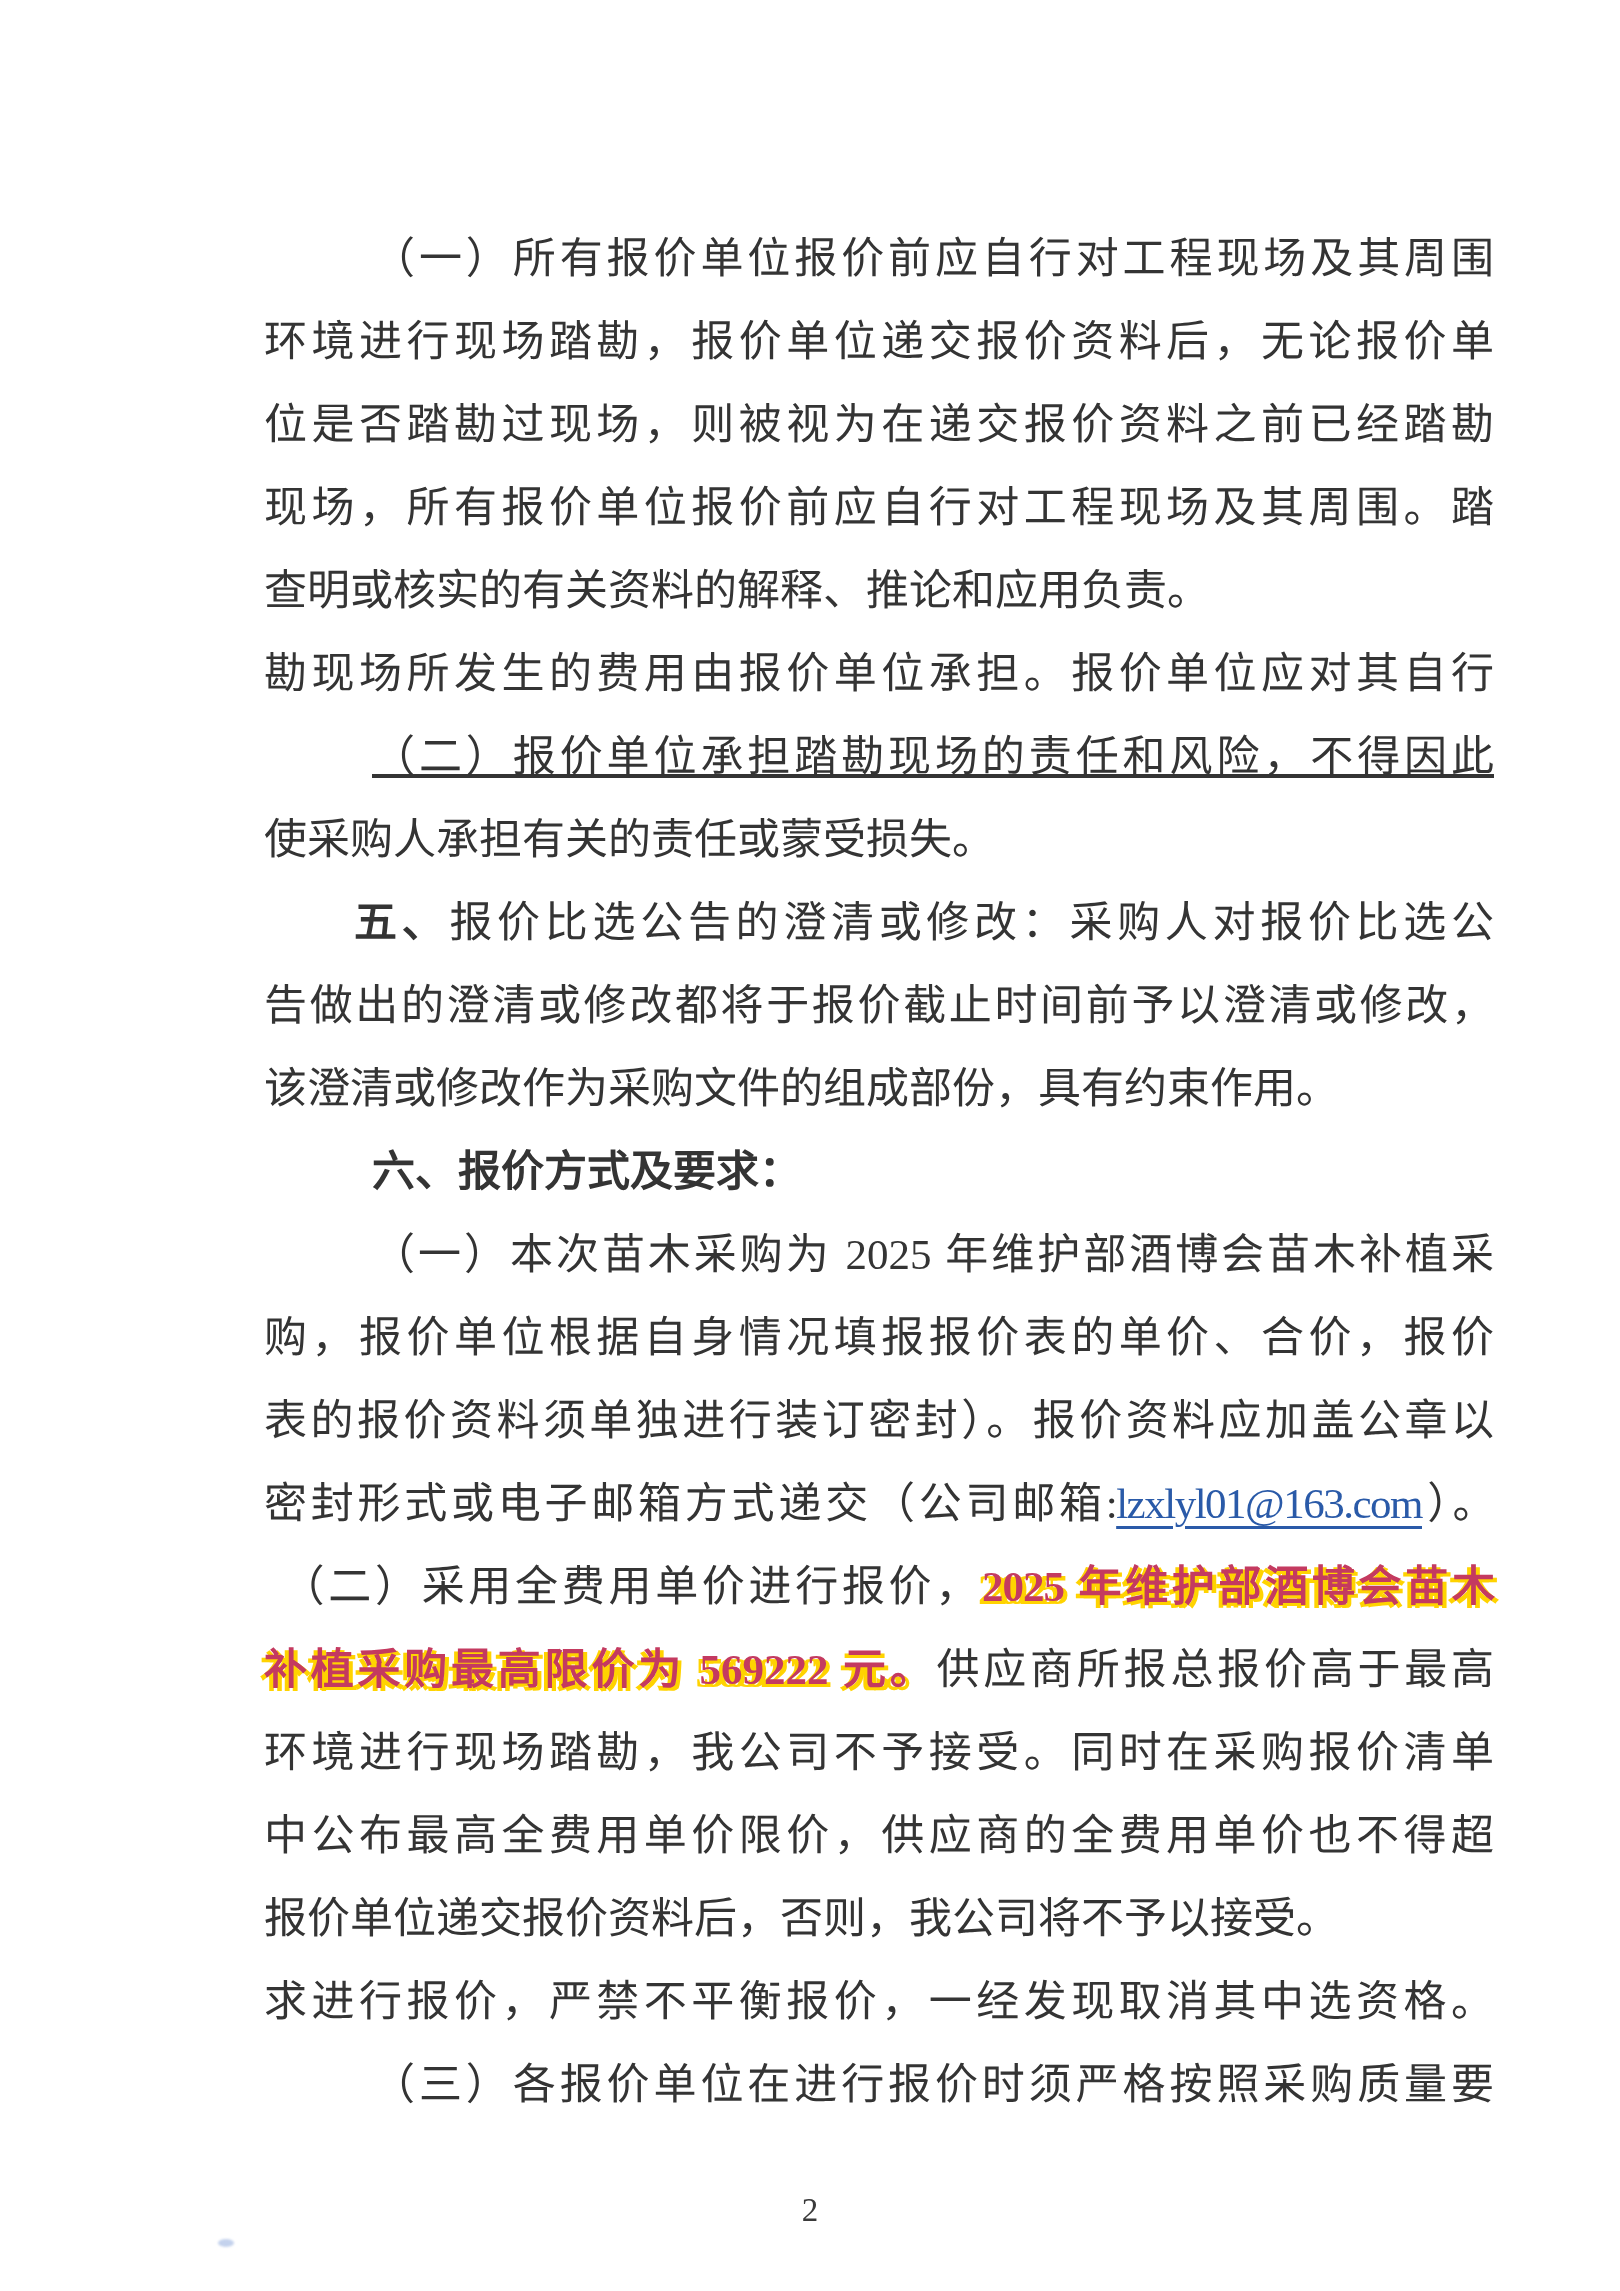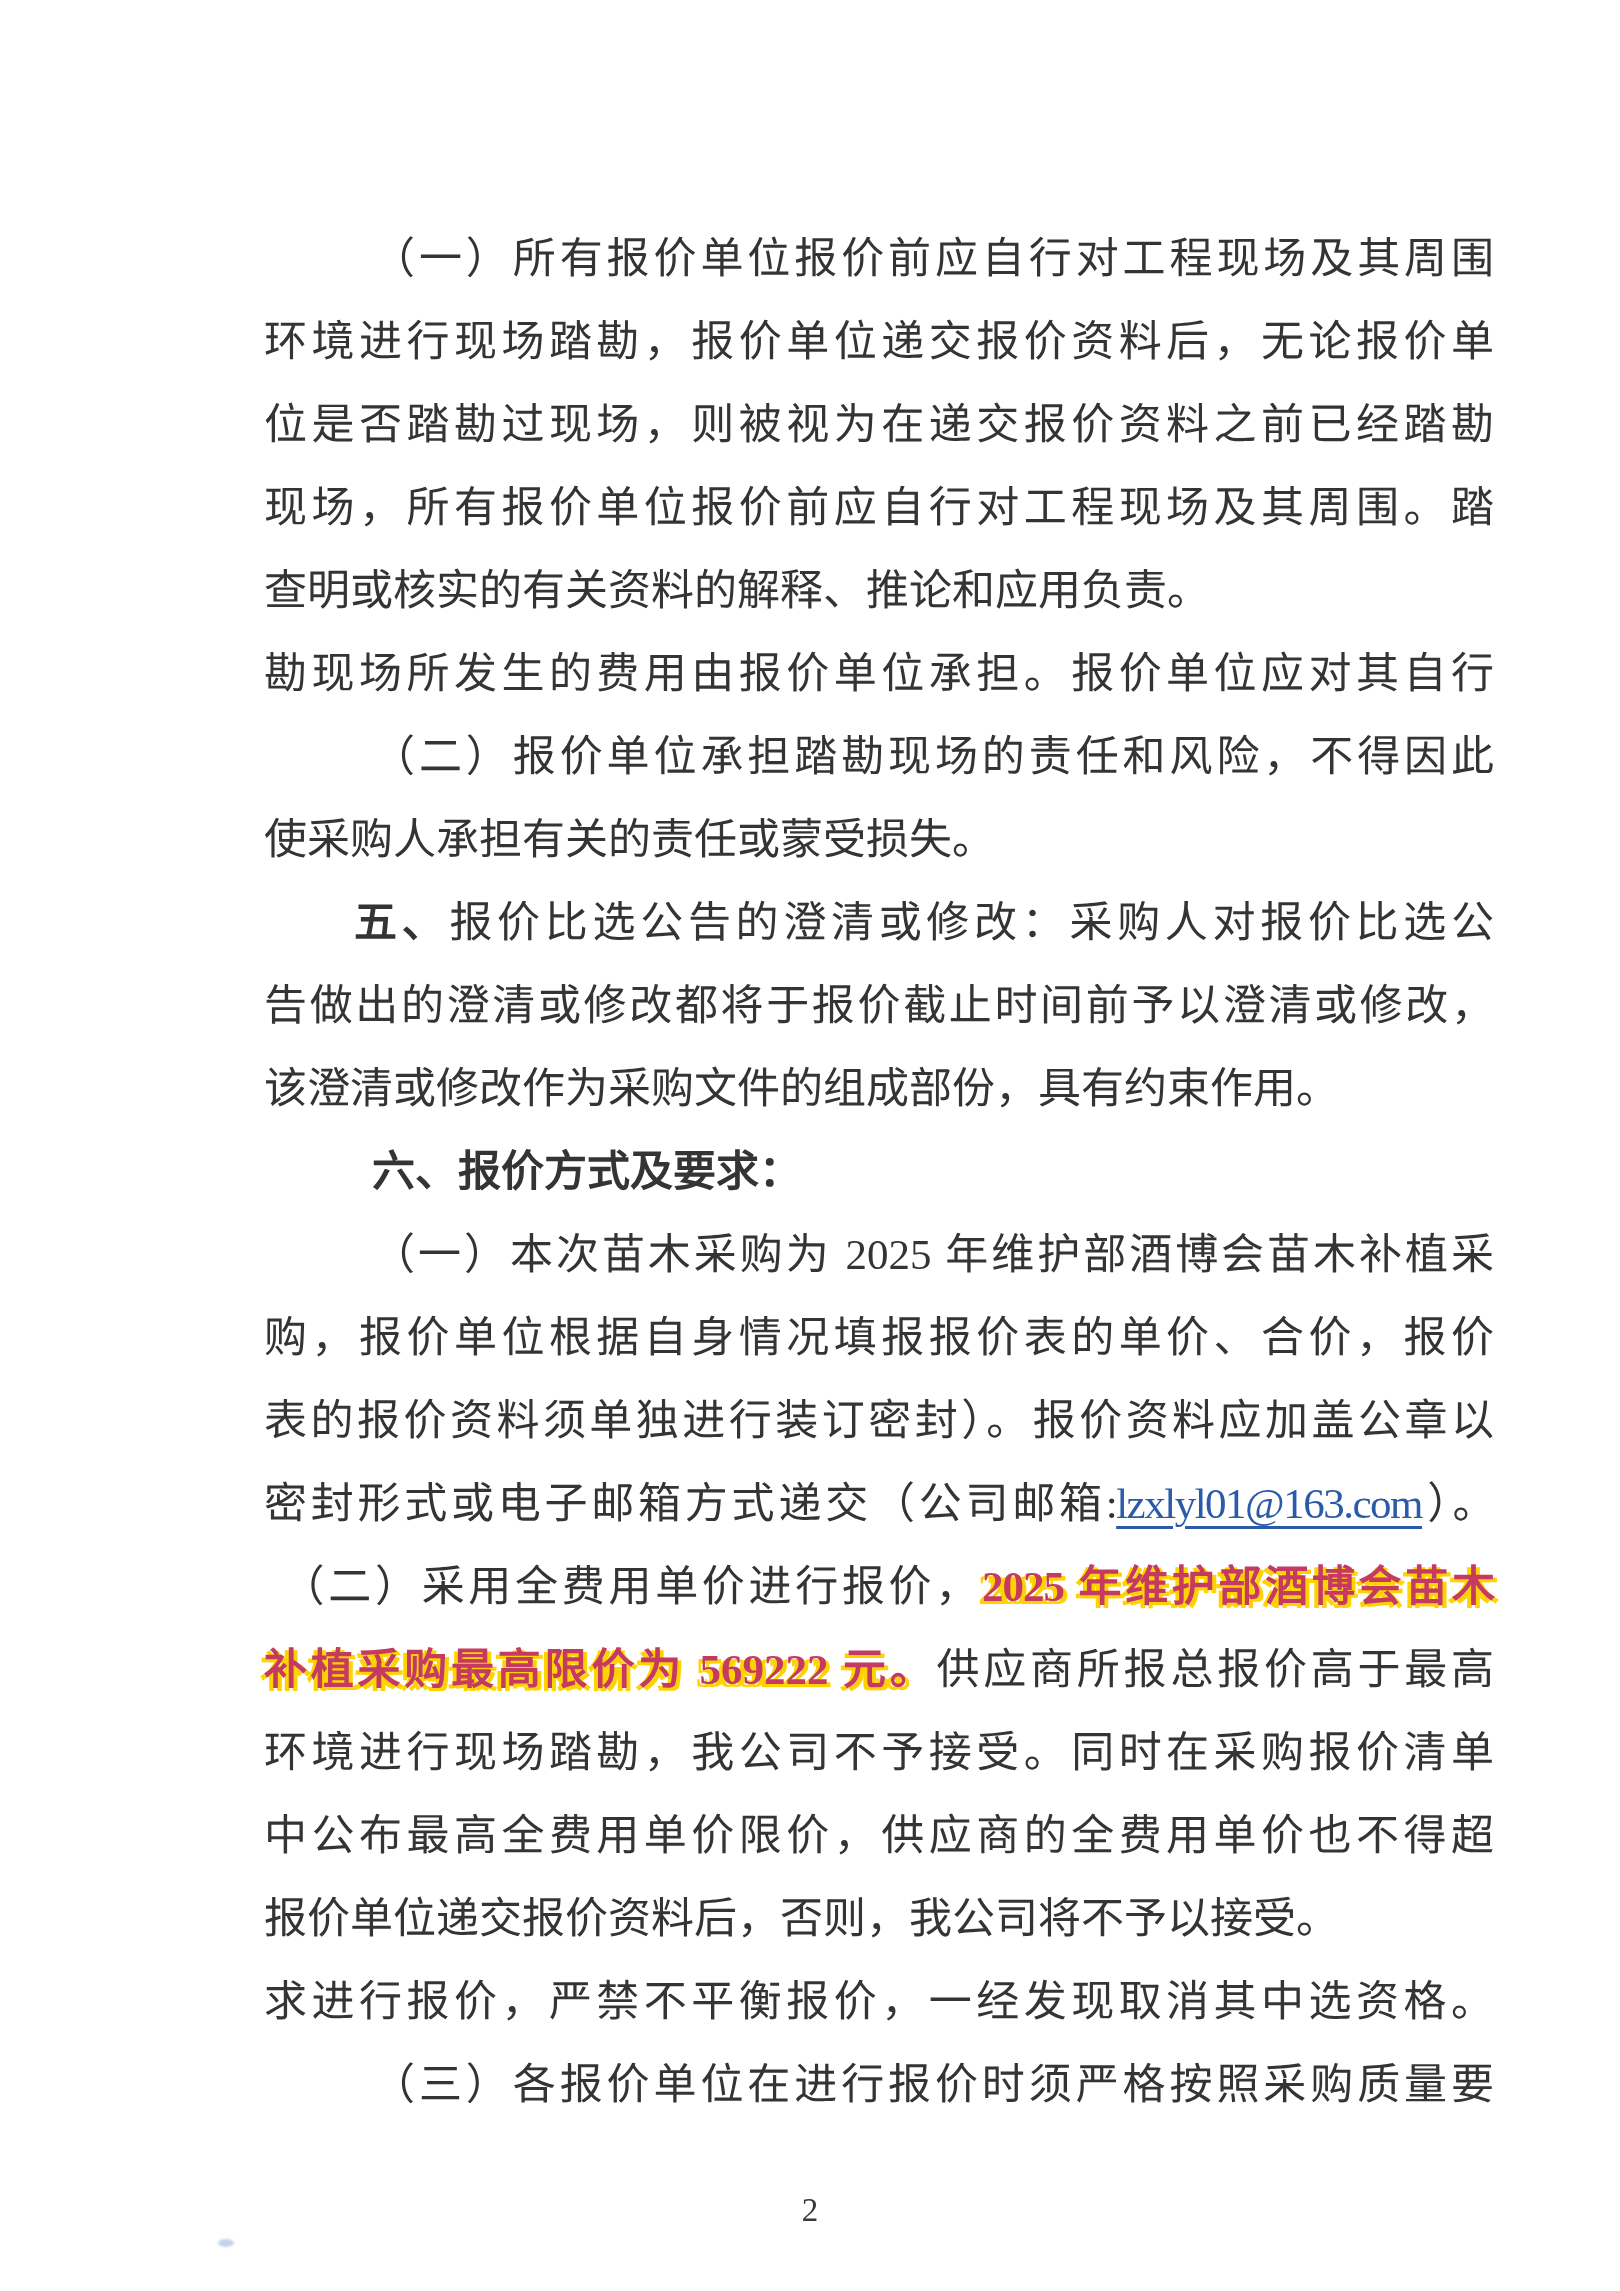--- a/index.html
+++ b/index.html
@@ -82,7 +82,7 @@
       <div class="line"><span class="seg-n">现场，所有报价单位报价前应自行对工程现场及其周围。踏</span></div>
       <div class="line last"><span class="seg-n">查明或核实的有关资料的解释、推论和应用负责。</span></div>
       <div class="line"><span class="seg-n">勘现场所发生的费用由报价单位承担。报价单位应对其自行</span></div>
-      <div class="line" style="text-indent: 108px;"><span class="seg-n">（二）报价单位承担踏勘现场的责任和风险，不得因此</span></div>
+      <div class="line" style="text-indent: 108px; text-decoration: underline;"><span class="seg-n">（二）报价单位承担踏勘现场的责任和风险，不得因此</span></div>
       <div class="line last"><span class="seg-n">使采购人承担有关的责任或蒙受损失。</span></div>
       <div class="line" style="text-indent: 90px;"><span class="seg-b">五、</span><span class="seg-n">报价比选公告的澄清或修改：采购人对报价比选公</span></div>
       <div class="line"><span class="seg-n">告做出的澄清或修改都将于报价截止时间前予以澄清或修改，</span></div>

